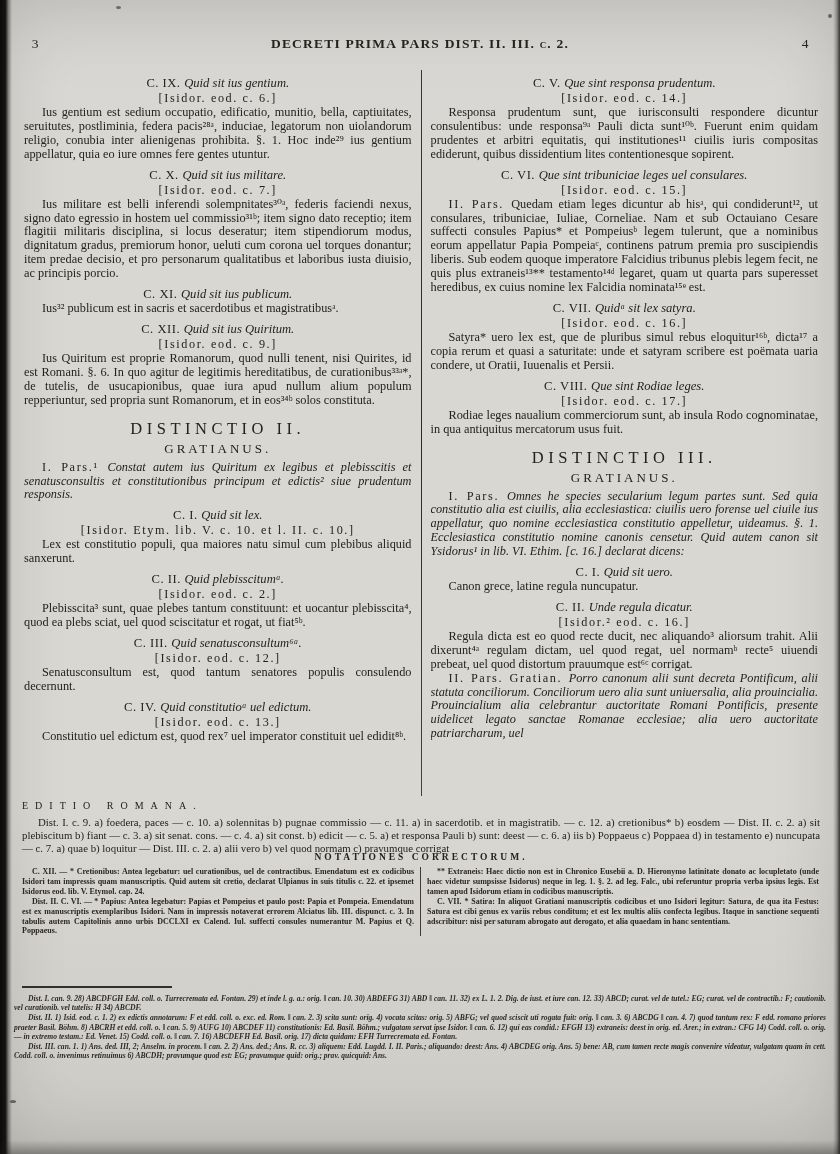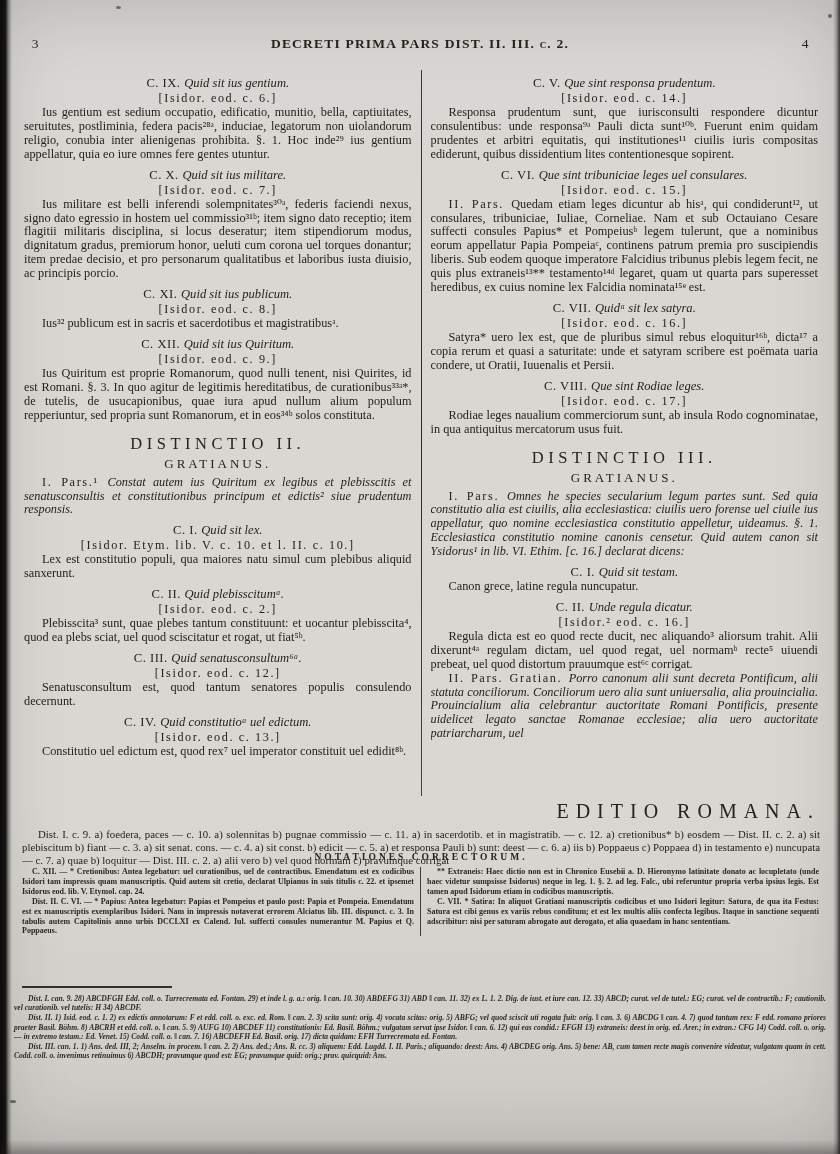--- a/index.html
+++ b/index.html
@@ -92,7 +92,6 @@
         <div class="source">[Isidor. eod. c. 7.]</div>
         <p class="body-p">Ius militare est belli inferendi solempnitates³⁰ᵃ, federis faciendi nexus, signo dato egressio in hostem uel commissio³¹ᵇ; item signo dato receptio; item flagitii militaris disciplina, si locus deseratur; item stipendiorum modus, dignitatum gradus, premiorum honor, ueluti cum corona uel torques donantur; item predae decisio, et pro personarum qualitatibus et laboribus iusta diuisio, ac principis porcio.</p>
         <div class="chap"><span class="chap-num">C. XI.  </span><span class="chap-title">Quid sit ius publicum.</span></div>
-        <div class="source">[Isidor. eod. c. 8.]</div>
         <p class="body-p">Ius³² publicum est in sacris et sacerdotibus et magistratibusᵃ.</p>
         <div class="chap"><span class="chap-num">C. XII.  </span><span class="chap-title">Quid sit ius Quiritum.</span></div>
         <div class="source">[Isidor. eod. c. 9.]</div>

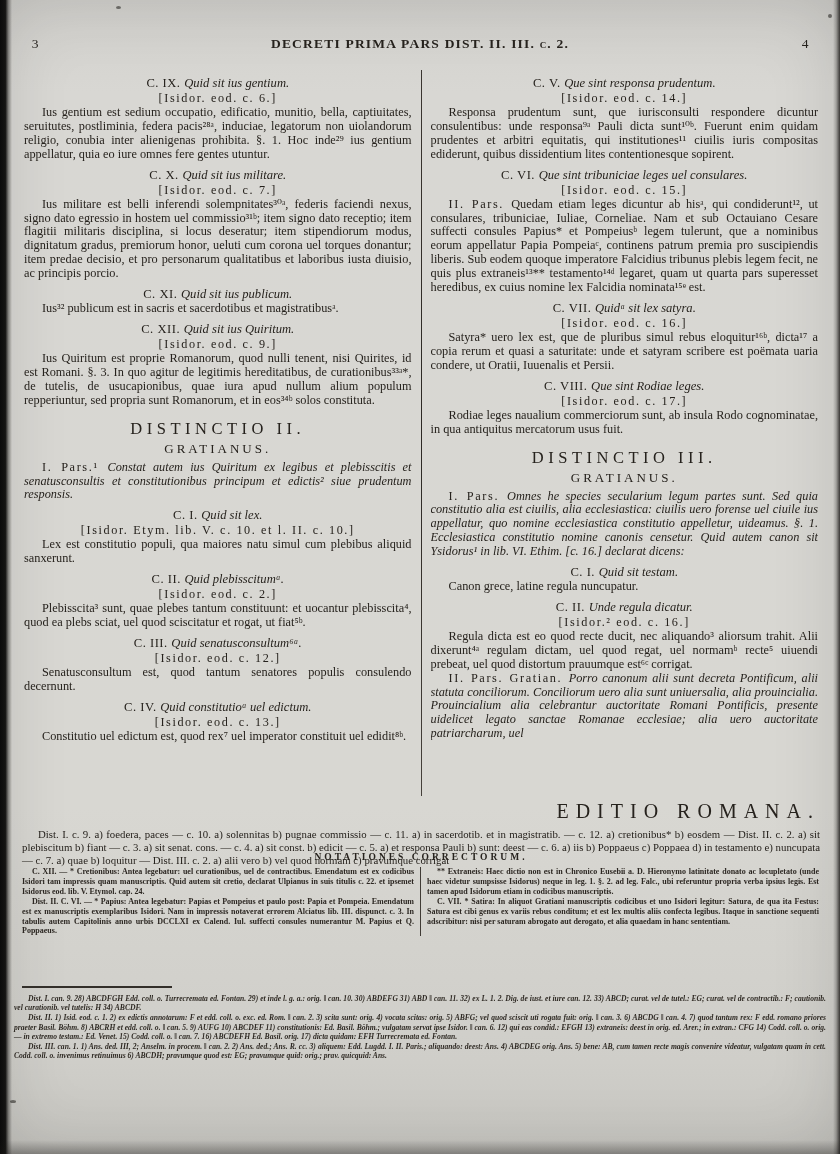--- a/index.html
+++ b/index.html
@@ -95,7 +95,7 @@
         <p class="body-p">Ius³² publicum est in sacris et sacerdotibus et magistratibusᵃ.</p>
         <div class="chap"><span class="chap-num">C. XII.  </span><span class="chap-title">Quid sit ius Quiritum.</span></div>
         <div class="source">[Isidor. eod. c. 9.]</div>
-        <p class="body-p">Ius Quiritum est proprie Romanorum, quod nulli tenent, nisi Quirites, id est Romani. §. 3. In quo agitur de legitimis hereditatibus, de curationibus³³ᵃ*, de tutelis, de usucapionibus, quae iura apud nullum alium populum repperiuntur, sed propria sunt Romanorum, et in eos³⁴ᵇ solos constituta.</p>
+        <p class="body-p">Ius Quiritum est proprie Romanorum, quod nulli tenent, nisi Quirites, id est Romani. §. 6. In quo agitur de legitimis hereditatibus, de curationibus³³ᵃ*, de tutelis, de usucapionibus, quae iura apud nullum alium populum repperiuntur, sed propria sunt Romanorum, et in eos³⁴ᵇ solos constituta.</p>
         <div class="distinctio">DISTINCTIO II.</div>
         <div class="gratianus">GRATIANUS.</div>
         <p class="pars-p"><span class="pars-label">I. Pars.¹  </span><span class="pars-text-italic">Constat autem ius Quiritum ex legibus et plebisscitis et senatusconsultis et constitutionibus principum et edictis² siue prudentum responsis.</span></p>

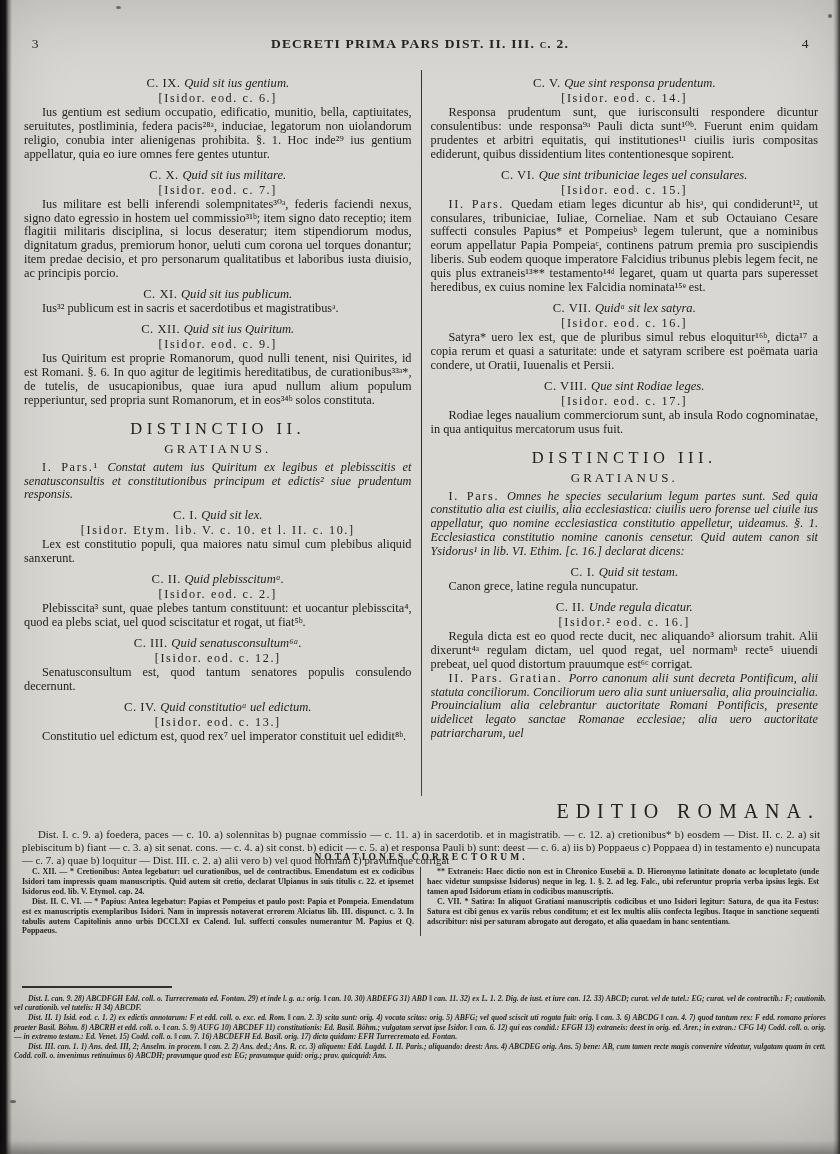--- a/index.html
+++ b/index.html
@@ -129,7 +129,7 @@
         <div class="distinctio">DISTINCTIO III.</div>
         <div class="gratianus">GRATIANUS.</div>
         <p class="pars-p"><span class="pars-label">I. Pars.  </span><span class="pars-text-italic">Omnes he species secularium legum partes sunt. Sed quia constitutio alia est ciuilis, alia ecclesiastica: ciuilis uero forense uel ciuile ius appellatur, quo nomine ecclesiastica constitutio appelletur, uideamus. §. 1. Ecclesiastica constitutio nomine canonis censetur. Quid autem canon sit Ysidorus¹ in lib. VI. Ethim. [c. 16.] declarat dicens:</span></p>
-        <div class="chap"><span class="chap-num">C. I.  </span><span class="chap-title">Quid sit testam.</span></div>
+        <div class="chap"><span class="chap-num">C. I.  </span><span class="chap-title">Quid sit uero.</span></div>
         <p class="body-p">Canon grece, latine regula nuncupatur.</p>
         <div class="chap"><span class="chap-num">C. II.  </span><span class="chap-title">Unde regula dicatur.</span></div>
         <div class="source">[Isidor.² eod. c. 16.]</div>

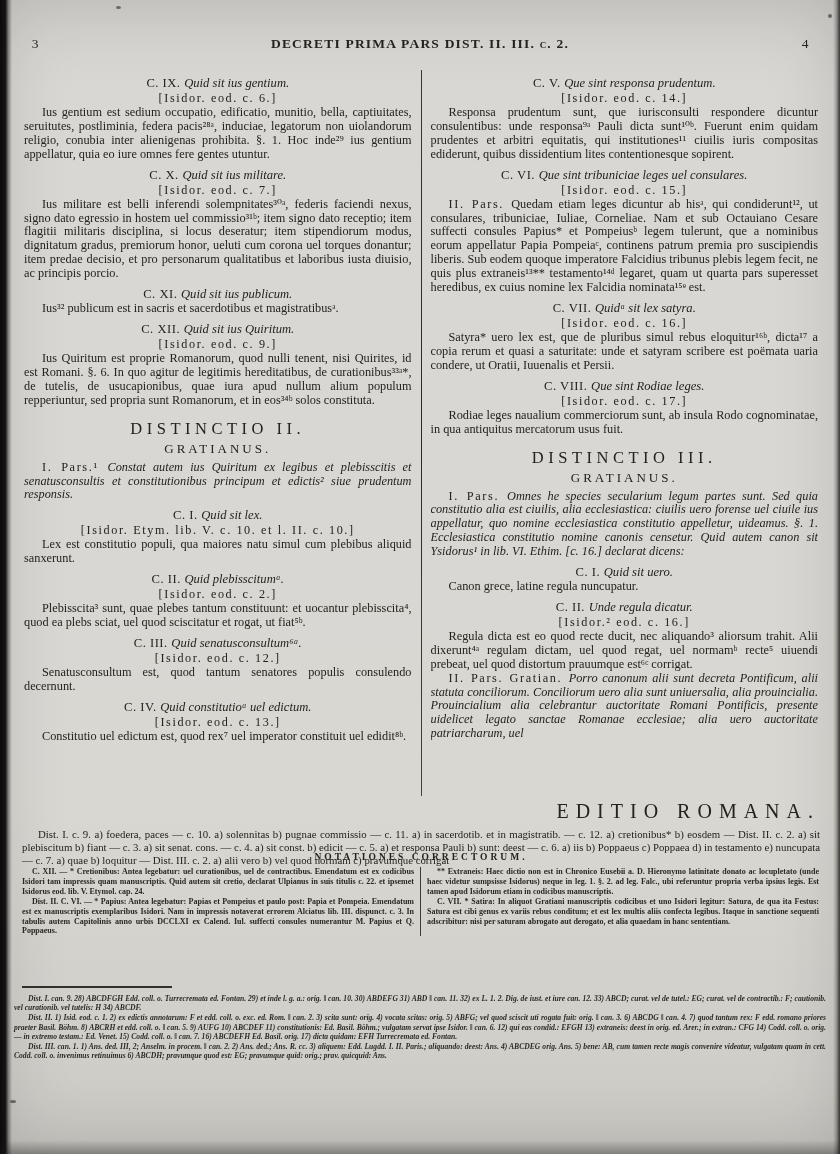--- a/index.html
+++ b/index.html
@@ -47,7 +47,7 @@
 
   
   .editio{position:absolute;top:800px;left:22px;width:798px;}
-  .editio-heading{text-align:right;font-size:20px;letter-spacing:7px;margin:0 0 5px 0;}
+  .editio-heading{text-align:left;font-size:10px;letter-spacing:7px;margin:0 0 5px 0;}
   .editio-text{margin:0;font-size:10.8px;line-height:13.2px;text-align:justify;text-indent:16px;}
 
   

